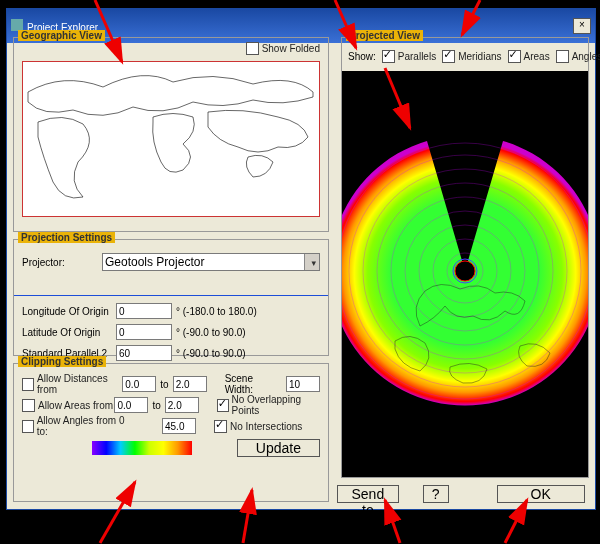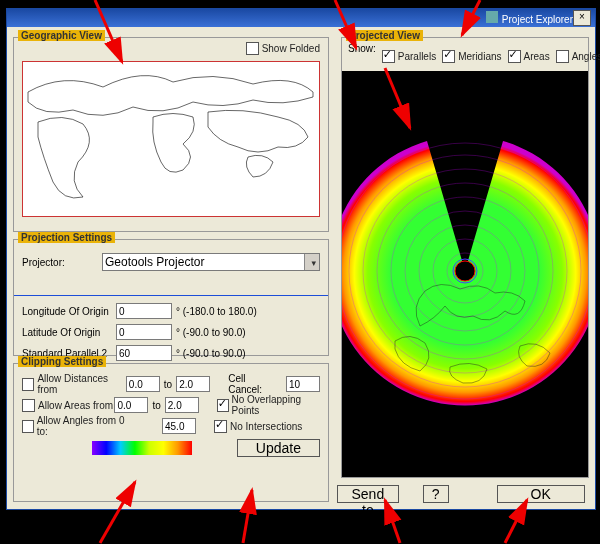--- a/index.html
+++ b/index.html
@@ -5,7 +5,7 @@
 html,body{margin:0;padding:0;font-family:Tahoma,Arial,sans-serif;font-size:10px;background:#000}
 .stage{position:relative;width:600px;height:544px;background:#000;overflow:hidden}
 .win{position:absolute;left:6px;top:8px;width:588px;height:500px;background:#ece9d8;border:1px solid #1a49a3}
-.titlebar{height:18px;background:linear-gradient(#1a49a3,#3a70d6);display:flex;align-items:center;color:#fff;padding:0 4px;justify-content:flex-end}
+.titlebar{height:18px;background:linear-gradient(#1a49a3,#3a70d6);display:flex;align-items:center;color:#fff;padding:8px 4px;justify-content:space-between}
 .titlebar .icon{width:12px;height:12px;background:#6aa;display:inline-block;margin-right:4px}
 .titlebar .closebtn{width:16px;height:14px;background:#ece9d8;border:1px solid #555;color:#000;text-align:center;line-height:11px;font-family:Arial;cursor:pointer}
 .body{position:absolute;top:18px;left:0;right:0;bottom:0}

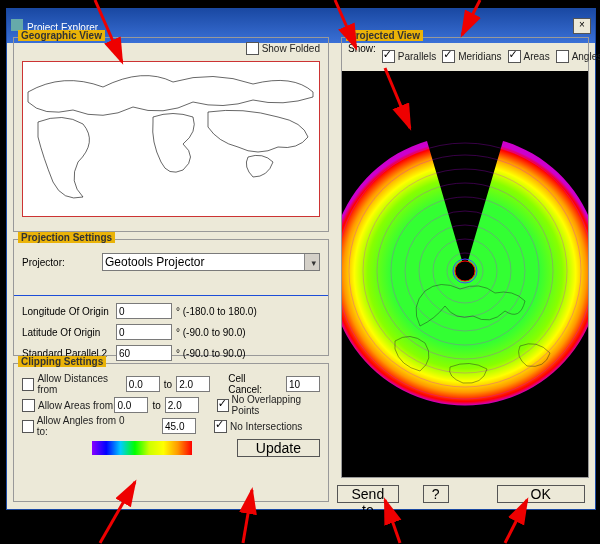--- a/index.html
+++ b/index.html
@@ -142,7 +142,7 @@
     <div class="rightcol">
       <div class="gbox" style="left:0;top:6px;right:0;height:440px;width:246px">
         <span class="gt">Projected View</span>
-        <div style="position:absolute;left:6px;top:6px;right:4px;height:26px;display:flex;flex-wrap:nowrap;gap:6px;">
+        <div style="position:absolute;left:6px;top:6px;right:4px;height:26px;display:flex;flex-wrap:nowrap;gap:6px;align-items:center">
           <span>Show:</span>
           <span class="chk">
                 <span class="box checked"></span>

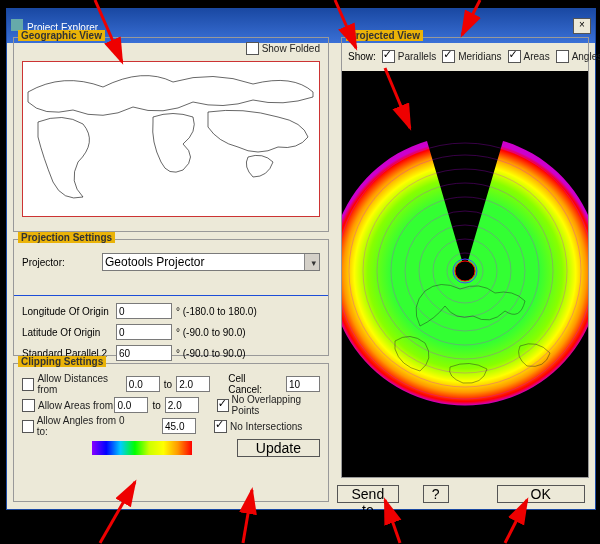--- a/index.html
+++ b/index.html
@@ -100,7 +100,7 @@
             <input class="txt" style="width: 28px;" value="0.0">
             <span style="margin:0 4px">to</span>
             <input class="txt" style="width: 28px;" value="2.0">
-            <span style="margin-left:18px">Cell Cancel:</span>
+            <span style="margin-left:18px">Scene Width:</span>
             <input class="txt" style="width: 28px; margin-left: 4px;" value="10">
           </div>
           <div class="fieldrow">

